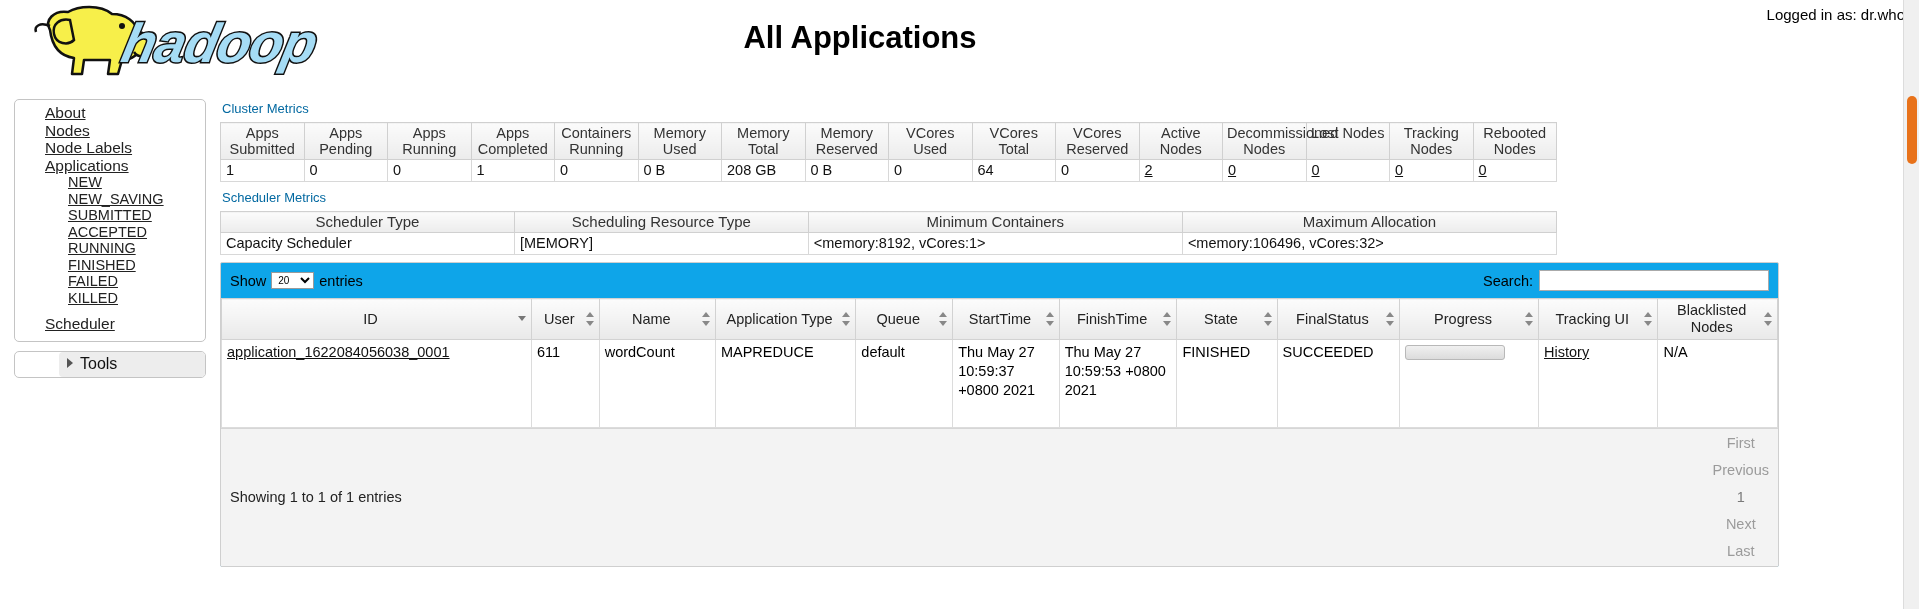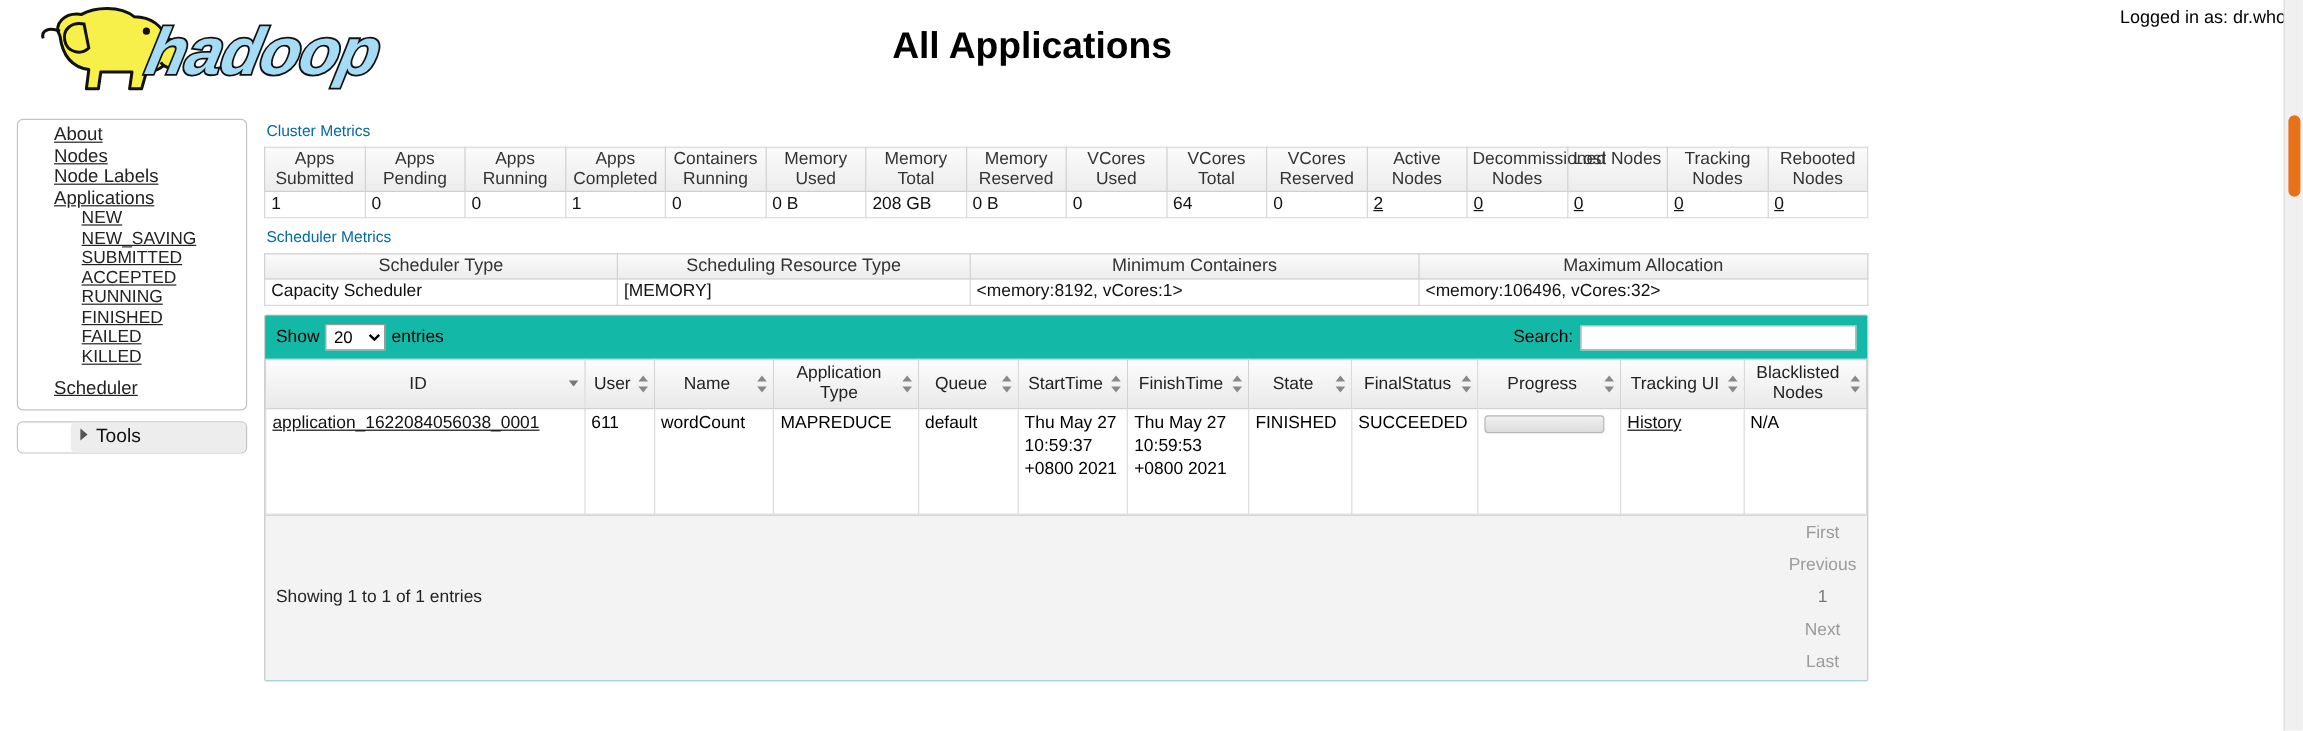--- a/index.html
+++ b/index.html
@@ -85,8 +85,8 @@
 
   
   .dt {
-    margin-top: 7px; width: 1337px;
-    border: 1px solid #cfcfcf; background: #14b8a6;
+    margin-top: 7px; width: 1559px;
+    border: 1px solid #cfcfcf; background: #0ea5e9;
     border-radius: 2px;
   }
   .dt-top {

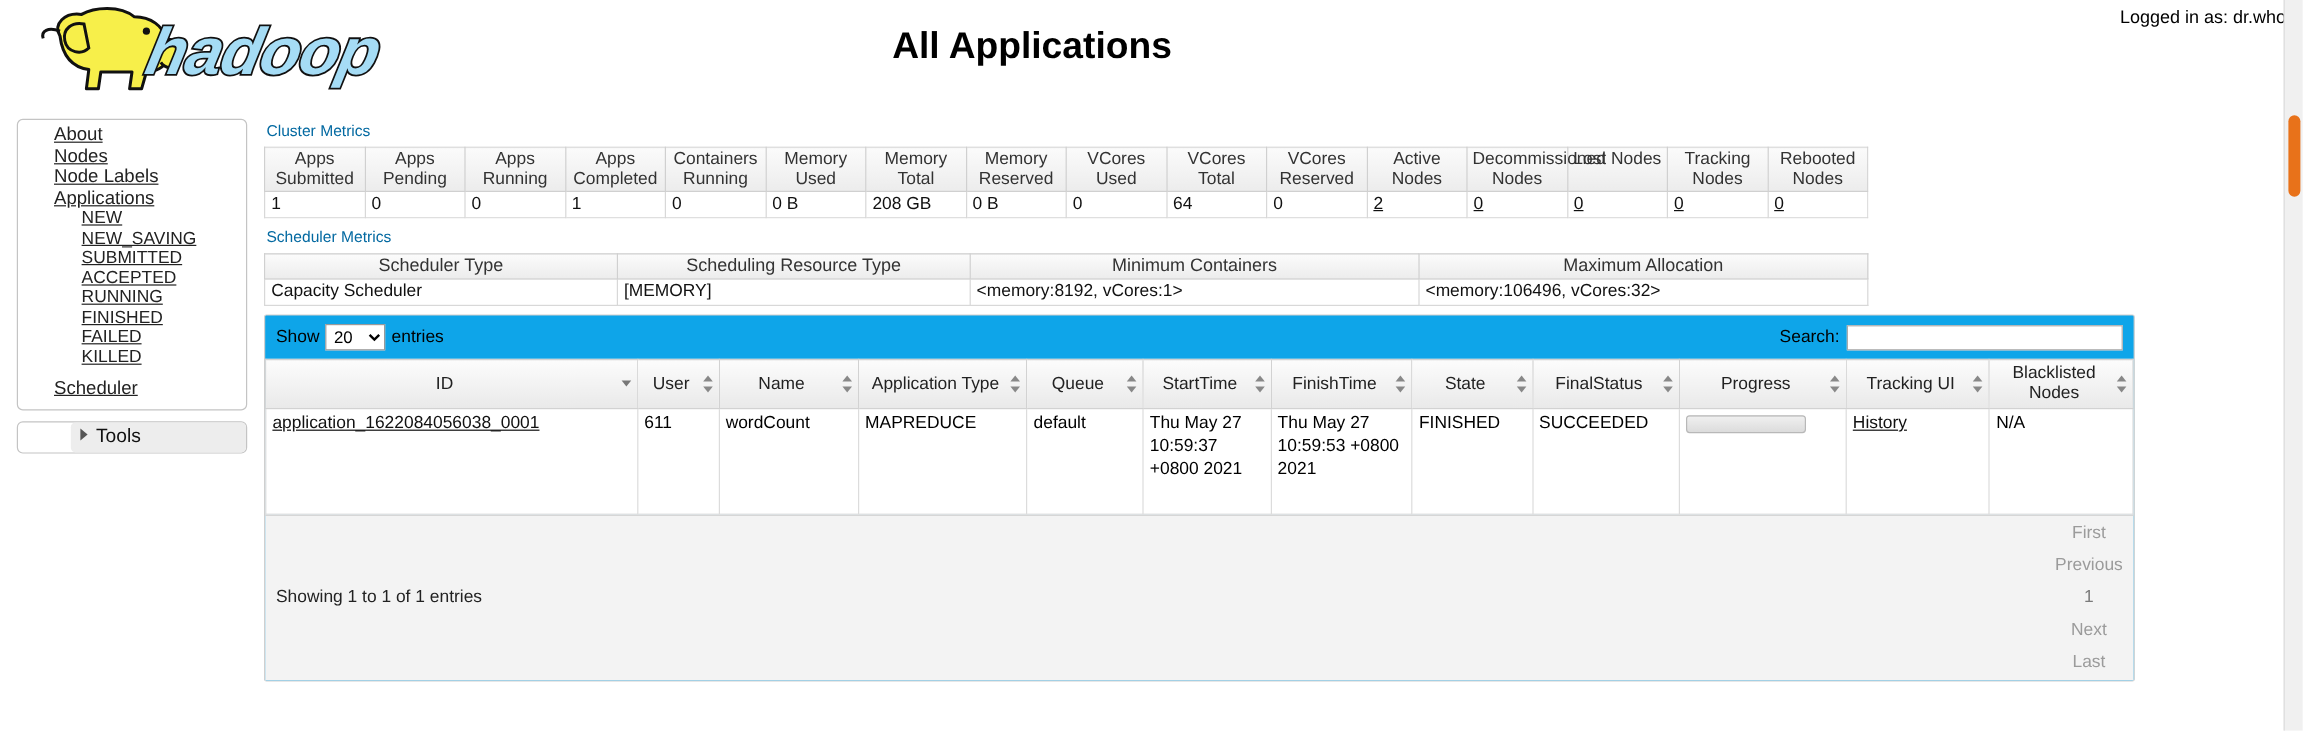--- a/index.html
+++ b/index.html
@@ -95,7 +95,7 @@
   }
   .dt-length label { display:flex; align-items:center; gap:5px; }
   .dt-length select {
-    font-family: "Liberation Sans", sans-serif; font-size: 14px;
+    font-family: "Liberation Sans", sans-serif; font-size: 10px;
     padding: 1px 2px; border: 1px solid #9a9a9a; background:#fff;
   }
   .dt-filter { display:flex; align-items:center; gap:6px; }

